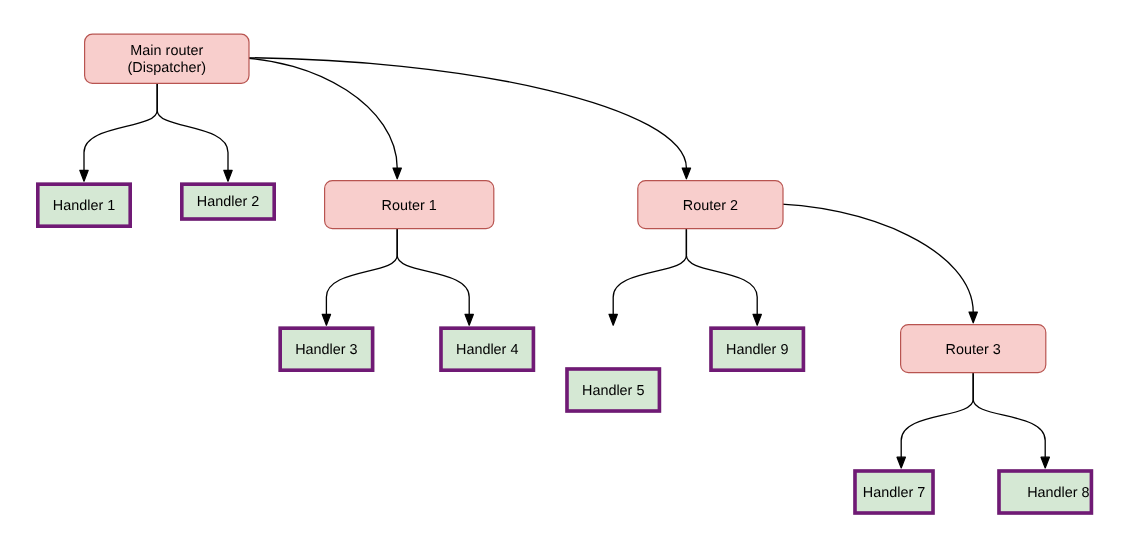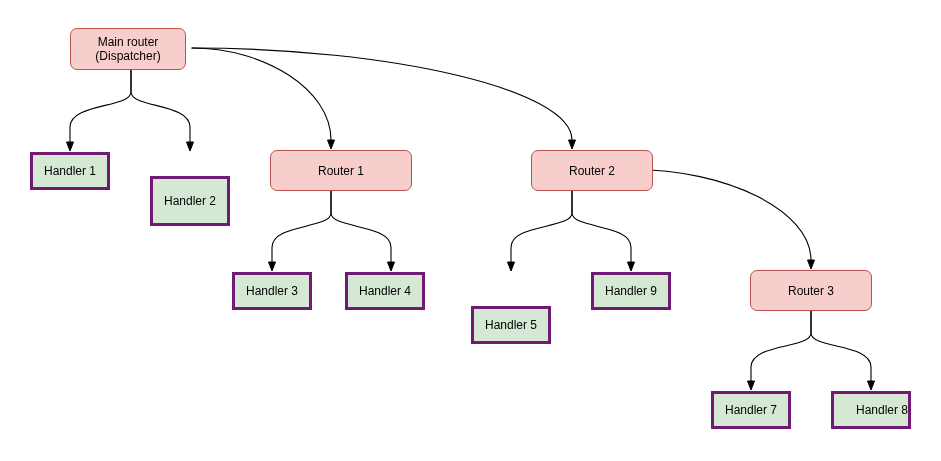--- a/index.html
+++ b/index.html
@@ -94,7 +94,7 @@
     </svg>
 
   <div id="node-layer">
-      <div class="node node-router" style="left: 70px; top: 28px; width: 116px; height: 42px;"><span>Main router
+      <div class="node node-router" style="left: 70px; top: 28px; width: 138px; height: 42px;"><span>Main router
 (Dispatcher)</span></div>
       <div class="node node-handler" style="left: 30px; top: 152px; width: 80px; height: 38px;"><span>Handler 1</span></div>
       <div class="node node-handler" style="left: 150px; top: 152px; width: 80px; height: 50px; margin-top: 24px;"><span>Handler 2</span></div>

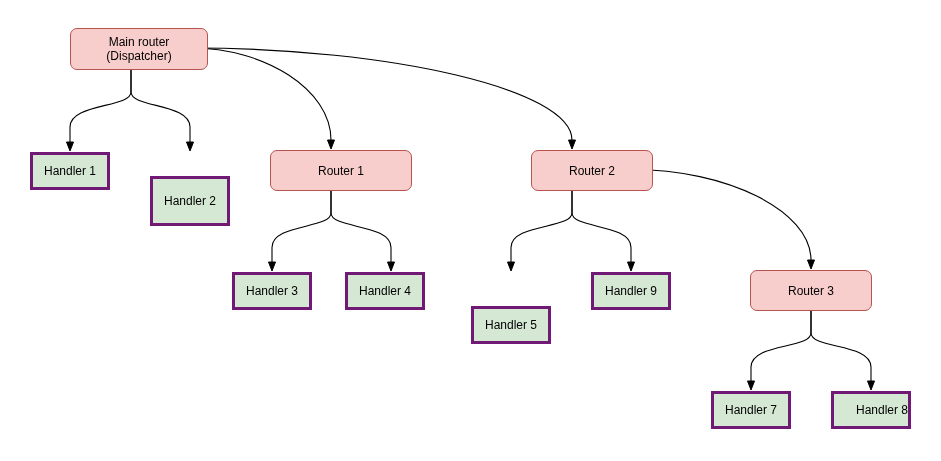--- a/index.html
+++ b/index.html
@@ -97,7 +97,7 @@
       <div class="node node-router" style="left: 70px; top: 28px; width: 138px; height: 42px;"><span>Main router
 (Dispatcher)</span></div>
       <div class="node node-handler" style="left: 30px; top: 152px; width: 80px; height: 38px;"><span>Handler 1</span></div>
-      <div class="node node-handler" style="left: 150px; top: 152px; width: 80px; height: 50px; margin-top: 24px;"><span>Handler 2</span></div>
+      <div class="node node-handler" style="left: 150px; top: 152px; width: 80px; height: 32px;"><span>Handler 2</span></div>
       <div class="node node-router" style="left: 270px; top: 150px; width: 142px; height: 41px;"><span>Router 1</span></div>
       <div class="node node-router" style="left: 511px; top: 150px; width: 122px; height: 41px; margin-left: 20px;"><span>Router 2</span></div>
       <div class="node node-handler" style="left: 232px; top: 272px; width: 80px; height: 38px;"><span>Handler 3</span></div>

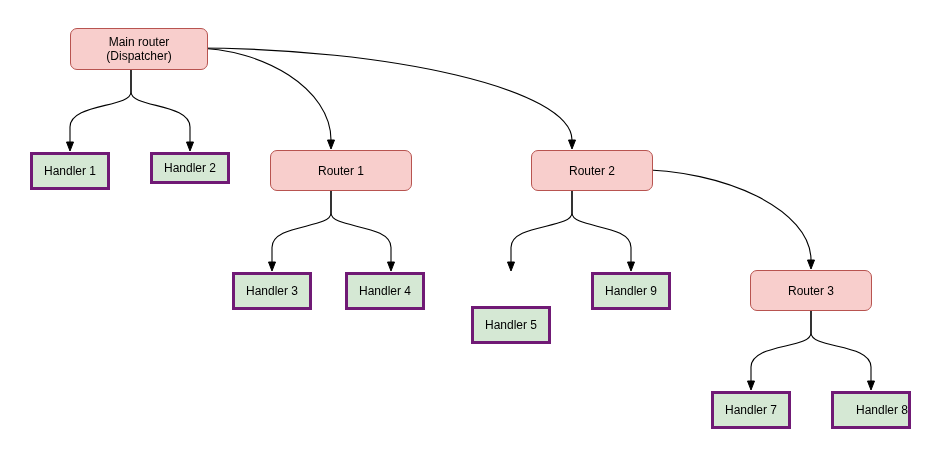--- a/index.html
+++ b/index.html
@@ -101,7 +101,7 @@
       <div class="node node-router" style="left: 270px; top: 150px; width: 142px; height: 41px;"><span>Router 1</span></div>
       <div class="node node-router" style="left: 511px; top: 150px; width: 122px; height: 41px; margin-left: 20px;"><span>Router 2</span></div>
       <div class="node node-handler" style="left: 232px; top: 272px; width: 80px; height: 38px;"><span>Handler 3</span></div>
-      <div class="node node-handler" style="left: 345px; top: 272px; width: 80px; height: 38px;"><span>Handler 4</span></div>
+      <div class="node node-handler" style="left: 366px; top: 272px; width: 80px; height: 38px;"><span>Handler 4</span></div>
       <div class="node node-handler" style="left: 471px; top: 272px; width: 80px; height: 38px; margin-top: 34px;"><span>Handler 5</span></div>
       <div class="node node-handler" style="left: 591px; top: 272px; width: 80px; height: 38px;"><span>Handler 9</span></div>
       <div class="node node-router" style="left: 750px; top: 270px; width: 122px; height: 41px;"><span>Router 3</span></div>

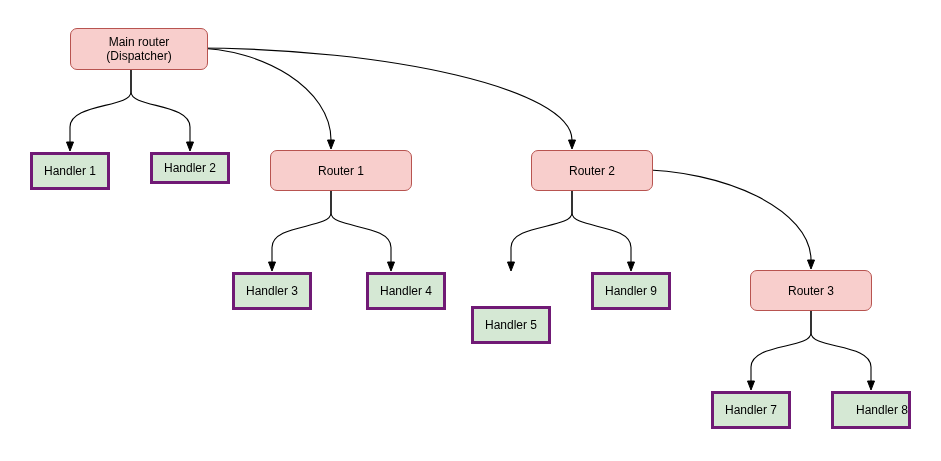--- a/index.html
+++ b/index.html
@@ -105,7 +105,7 @@
       <div class="node node-handler" style="left: 471px; top: 272px; width: 80px; height: 38px; margin-top: 34px;"><span>Handler 5</span></div>
       <div class="node node-handler" style="left: 591px; top: 272px; width: 80px; height: 38px;"><span>Handler 9</span></div>
       <div class="node node-router" style="left: 750px; top: 270px; width: 122px; height: 41px;"><span>Router 3</span></div>
-      <div class="node node-handler" style="left: 711px; top: 391px; width: 80px; height: 38px;"><span>Handler 7</span></div>
+      <div class="node node-handler" style="left: 711px; top: 391px; width: 68px; height: 38px;"><span>Handler 7</span></div>
       <div class="node node-handler" style="left: 831px; top: 391px; width: 80px; height: 38px; justify-content: flex-end;"><span>Handler 8</span></div>
     </div>
 

